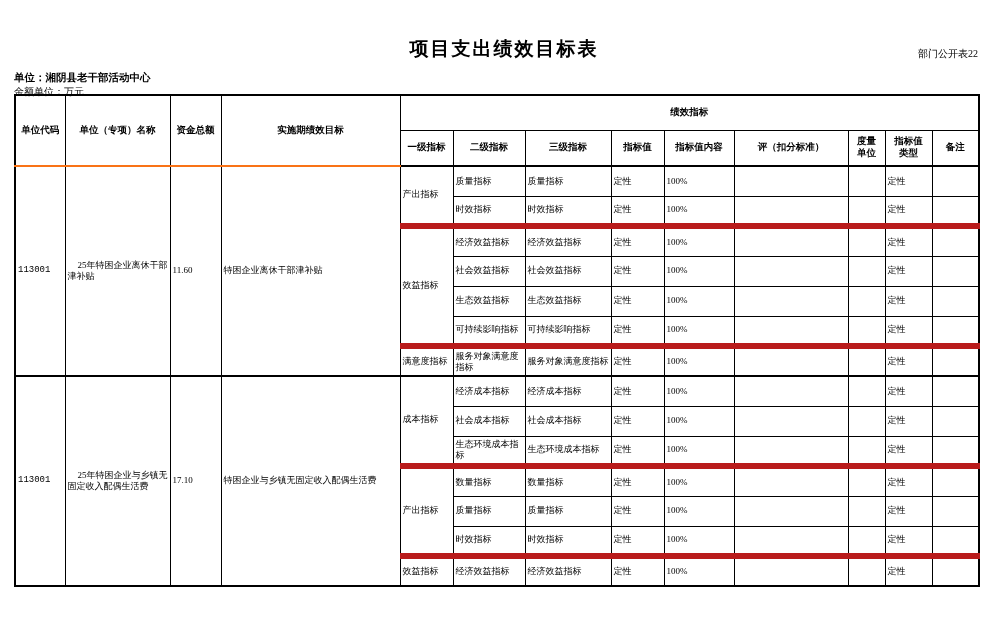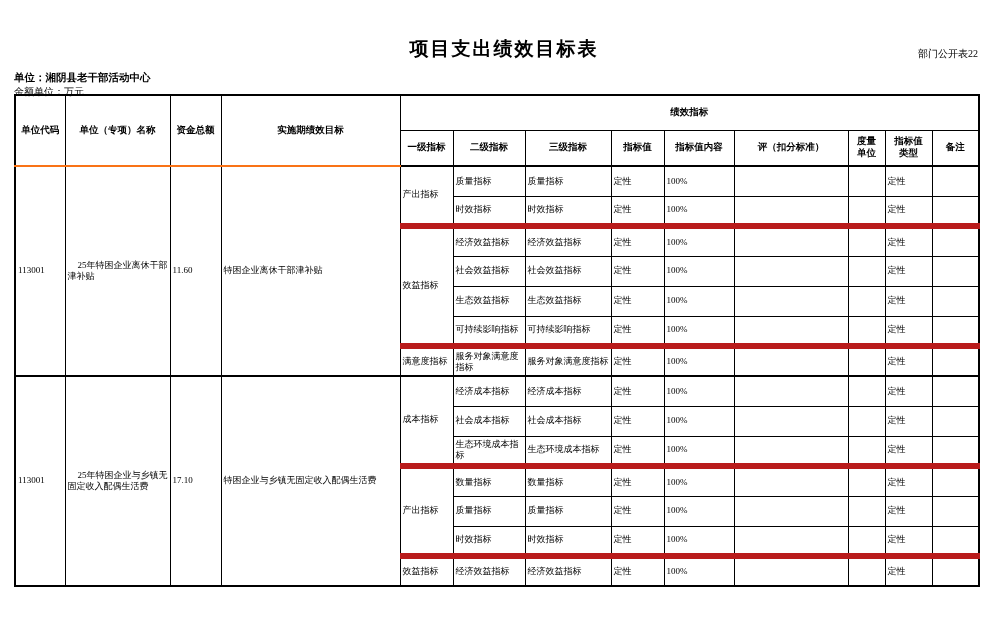--- a/index.html
+++ b/index.html
@@ -33,7 +33,7 @@
   .perf th[rowspan="2"]{border-bottom:2px solid #f97316;}
   .perf tbody tr{height:30px;}
   .perf td{text-align:left;}
-  .c{text-align:center;}
+  .c{text-align:center;font-family:Liberation Mono, monospace;}
   .r{text-align:right;margin-left:22px;}
   .name-cell{text-indent:10px;padding-left:2px;padding-right:1px;}
   .indent{padding-left:16px;}

